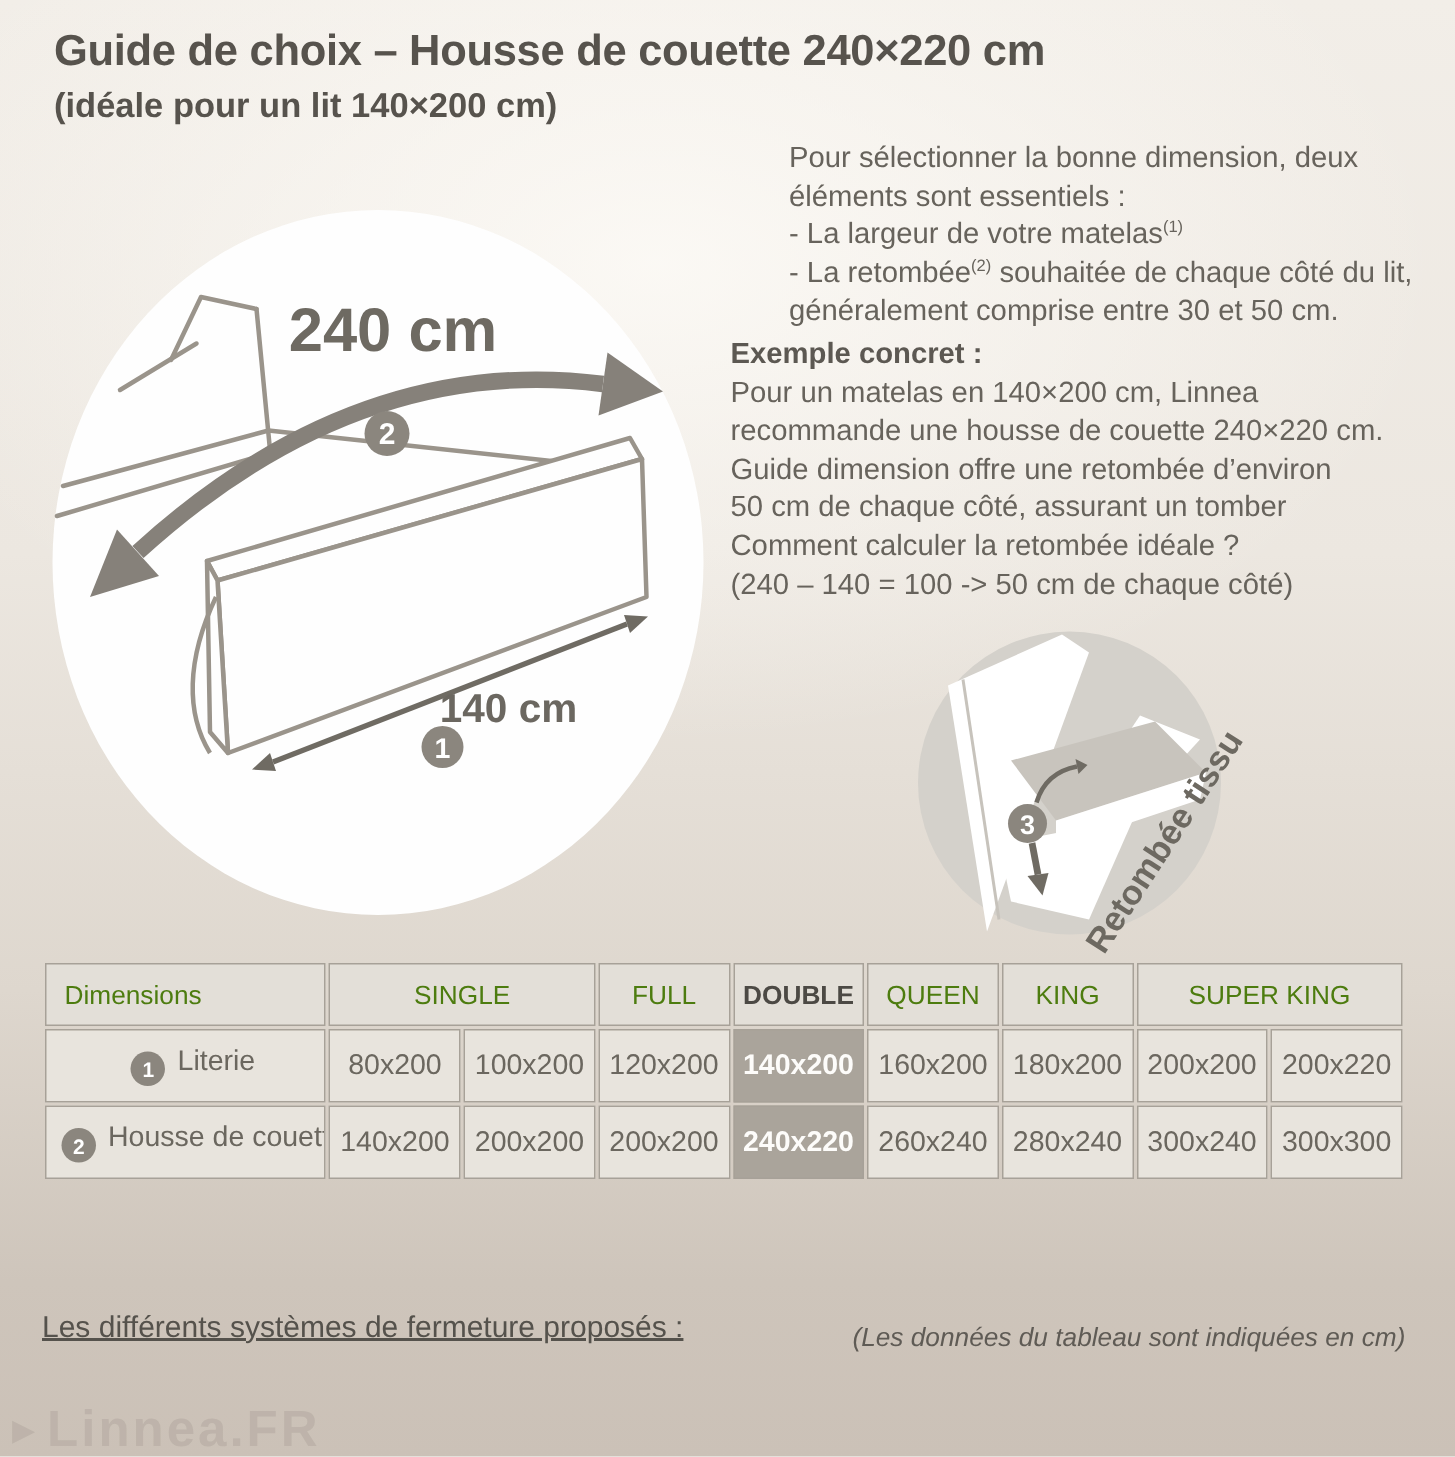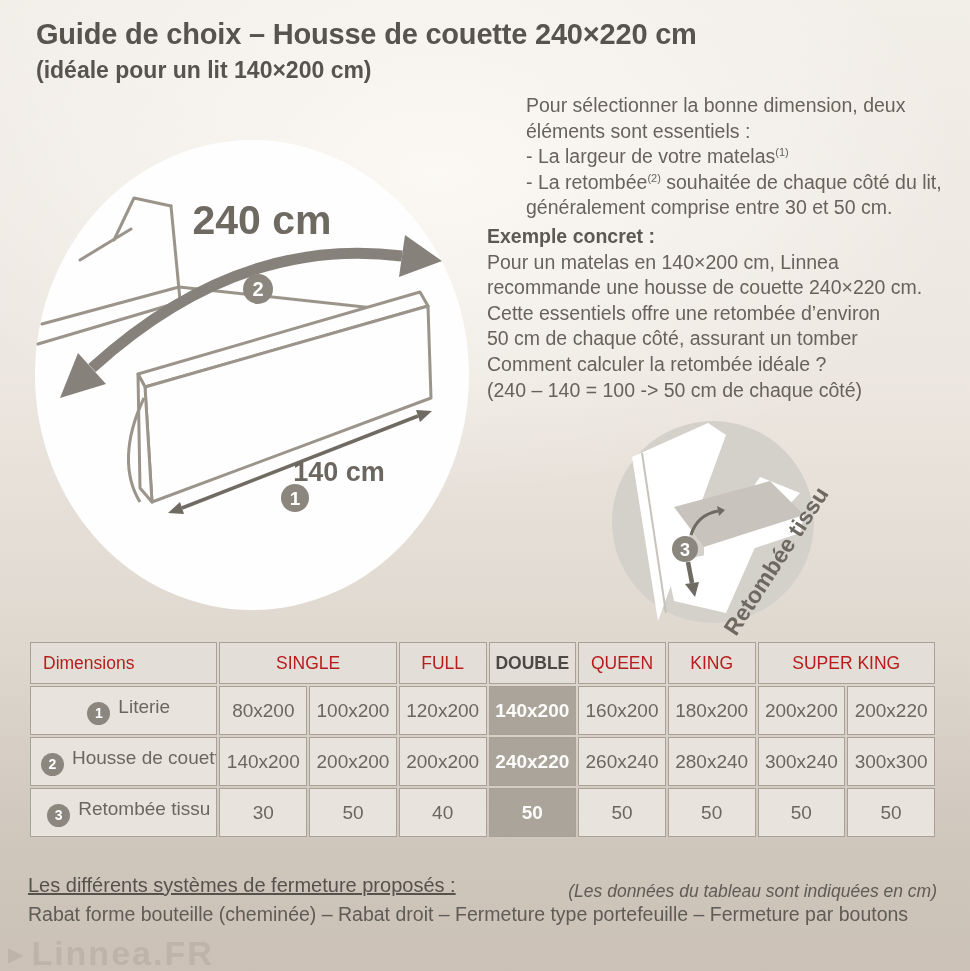--- a/index.html
+++ b/index.html
@@ -70,7 +70,7 @@
     <div class="bold">Exemple concret :</div>
     <div>Pour un matelas en 140×200 cm, Linnea</div>
     <div>recommande une housse de couette 240×220 cm.</div>
-    <div>Cette essentiels offre une retombée d’environ</div>
+    <div>Guide dimension offre une retombée d’environ</div>
     <div>50 cm de chaque côté, assurant un tomber</div>
     <div>Comment calculer la retombée idéale ?</div>
     <div>(240 – 140 = 100  -&gt; 50 cm de chaque côté)</div>

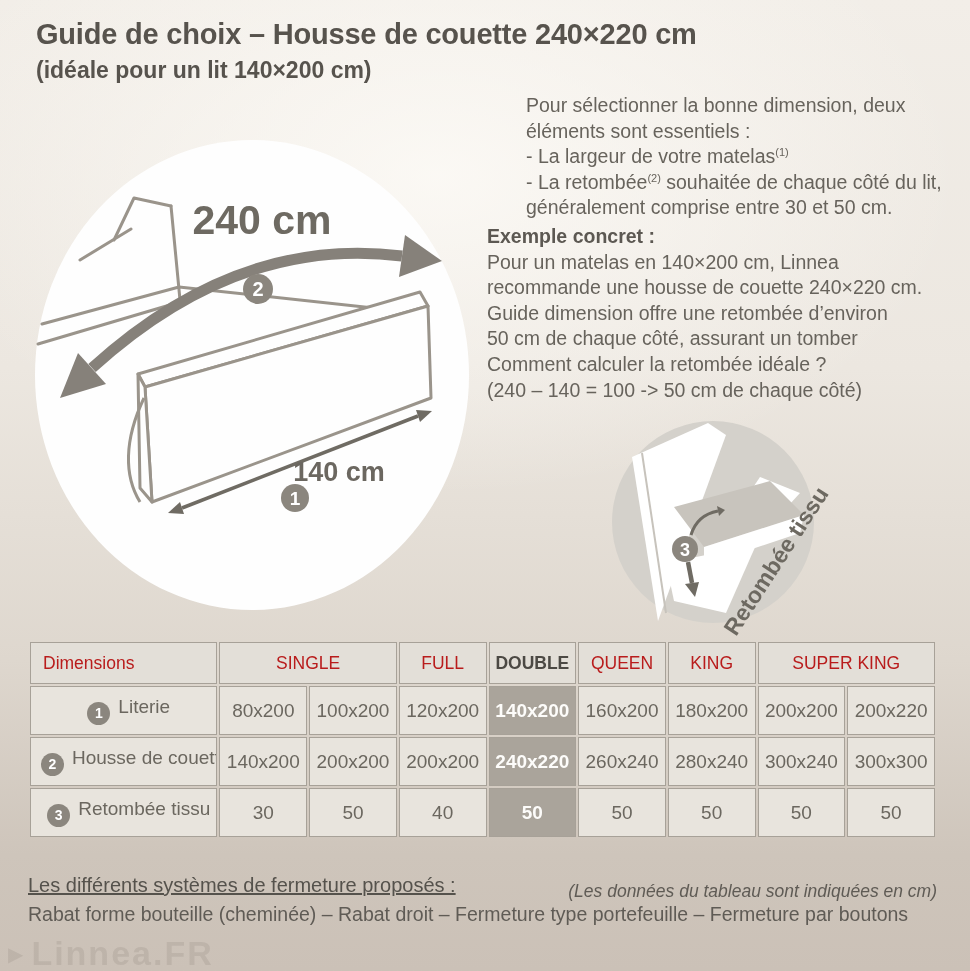--- a/index.html
+++ b/index.html
@@ -31,7 +31,7 @@
              border-spacing:2.5px;table-layout:fixed;}
   .dim-table th,.dim-table td{border:1.5px solid #a7a198;background:#e8e4dd;color:#6b675f;
              font-size:19px;font-weight:400;text-align:center;padding:0;overflow:hidden;white-space:nowrap;}
-  .dim-table thead th{background:#e3dfd8;color:#b91c1c;font-size:17.5px;height:40px;}
+  .dim-table thead th{background:#e3dfd8;color:#4d7c0f;font-size:17.5px;height:40px;}
   .dim-table thead th.first{ text-align:left;padding-left:12px;}
   .dim-table thead th.hl-head{font-weight:700;color:#4c4944;}
   .dim-table tbody td{height:47px;}

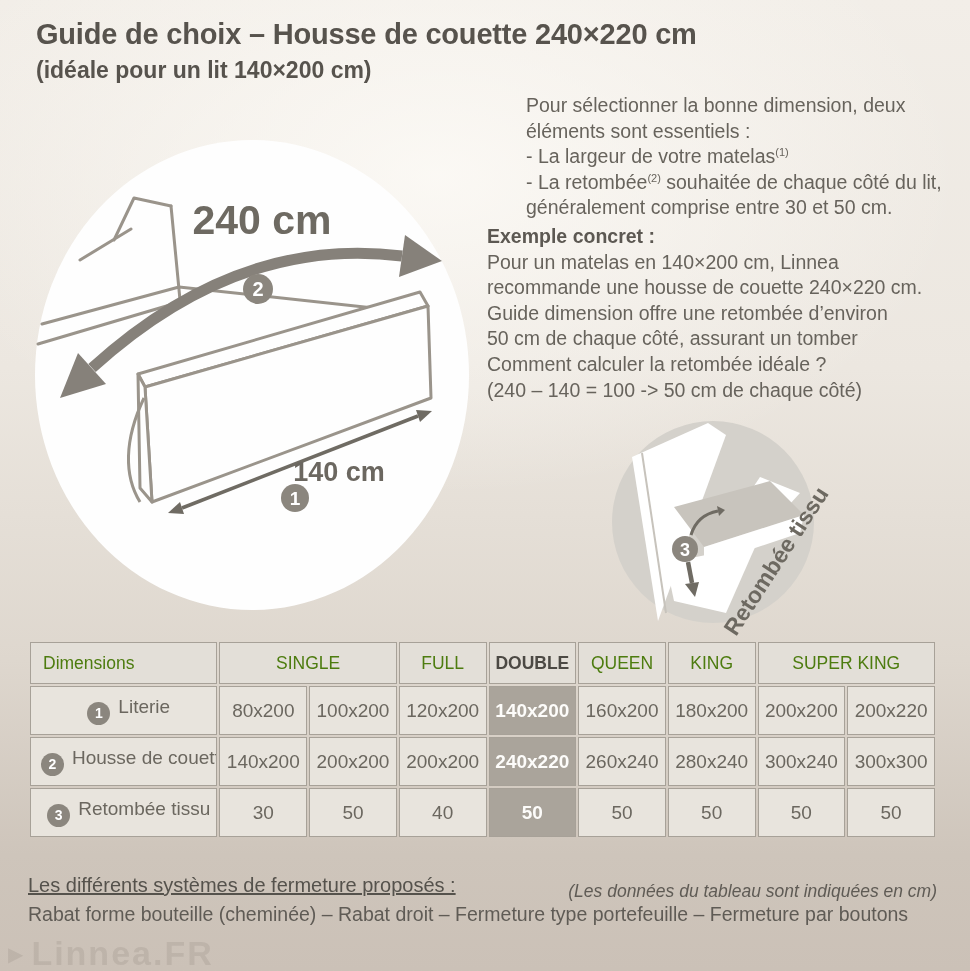--- a/index.html
+++ b/index.html
@@ -174,17 +174,6 @@
         <td>300x240</td>
         <td>300x300</td>
       </tr>
-      <tr>
-        <td class="label-cell"><span class="badge">3</span><span>Retombée tissu</span></td>
-        <td>30</td>
-        <td>50</td>
-        <td>40</td>
-        <td class="hl">50</td>
-        <td>50</td>
-        <td>50</td>
-        <td>50</td>
-        <td>50</td>
-      </tr>
     </tbody>
   </table>
 

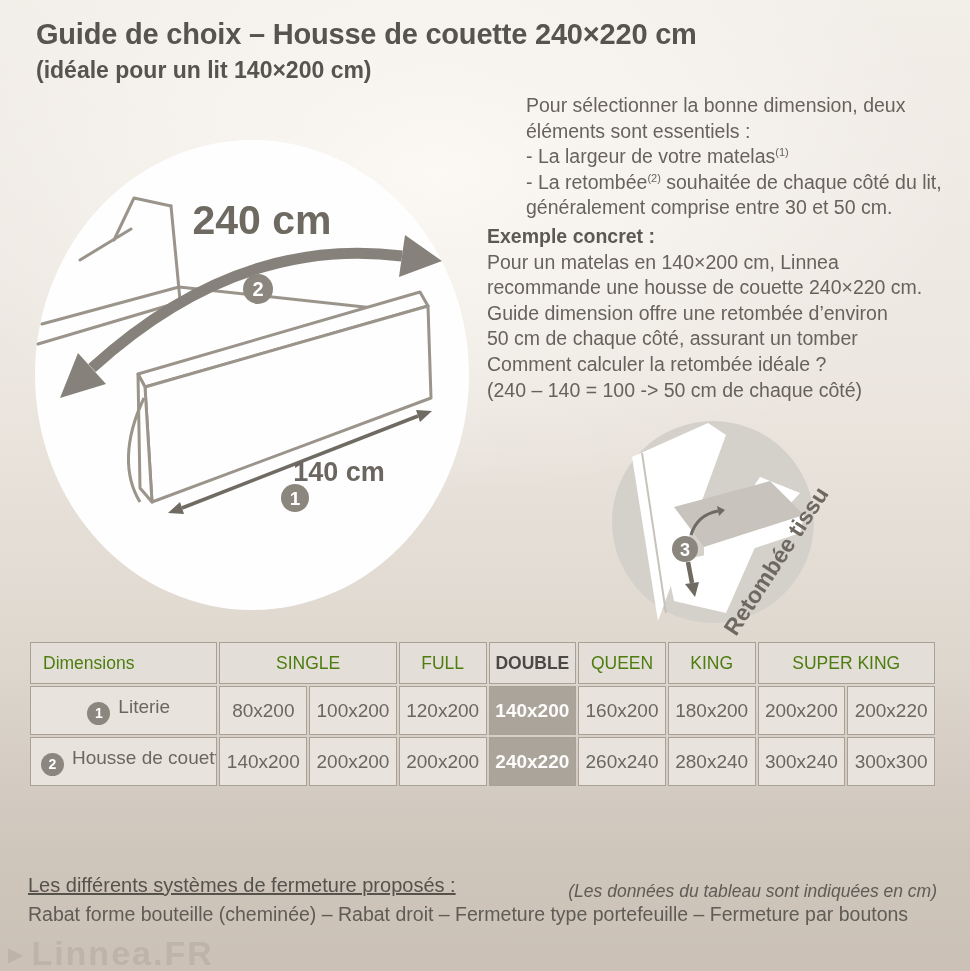--- a/index.html
+++ b/index.html
@@ -180,7 +180,6 @@
   <div class="abs table-note">(Les données du tableau sont indiquées en cm)</div>
 
   <div class="abs closures-head">Les différents systèmes de fermeture proposés :</div>
-  <div class="abs closures-text">Rabat forme bouteille (cheminée) – Rabat droit – Fermeture type portefeuille – Fermeture par boutons</div>
 
   <div class="abs watermark"><span class="tri">▶</span><span>Linnea.FR</span></div>
 

